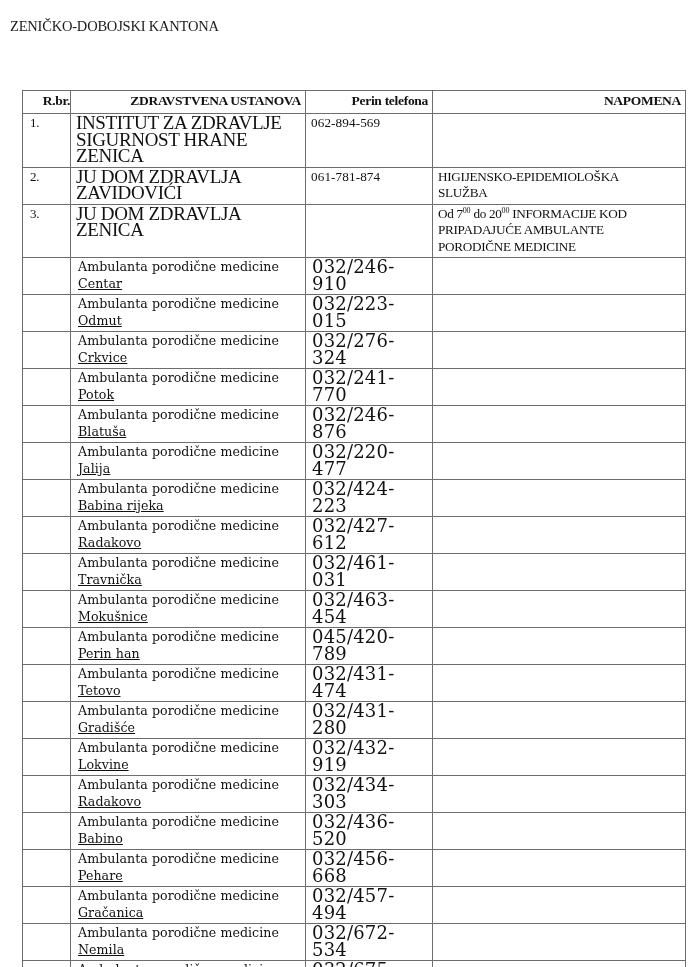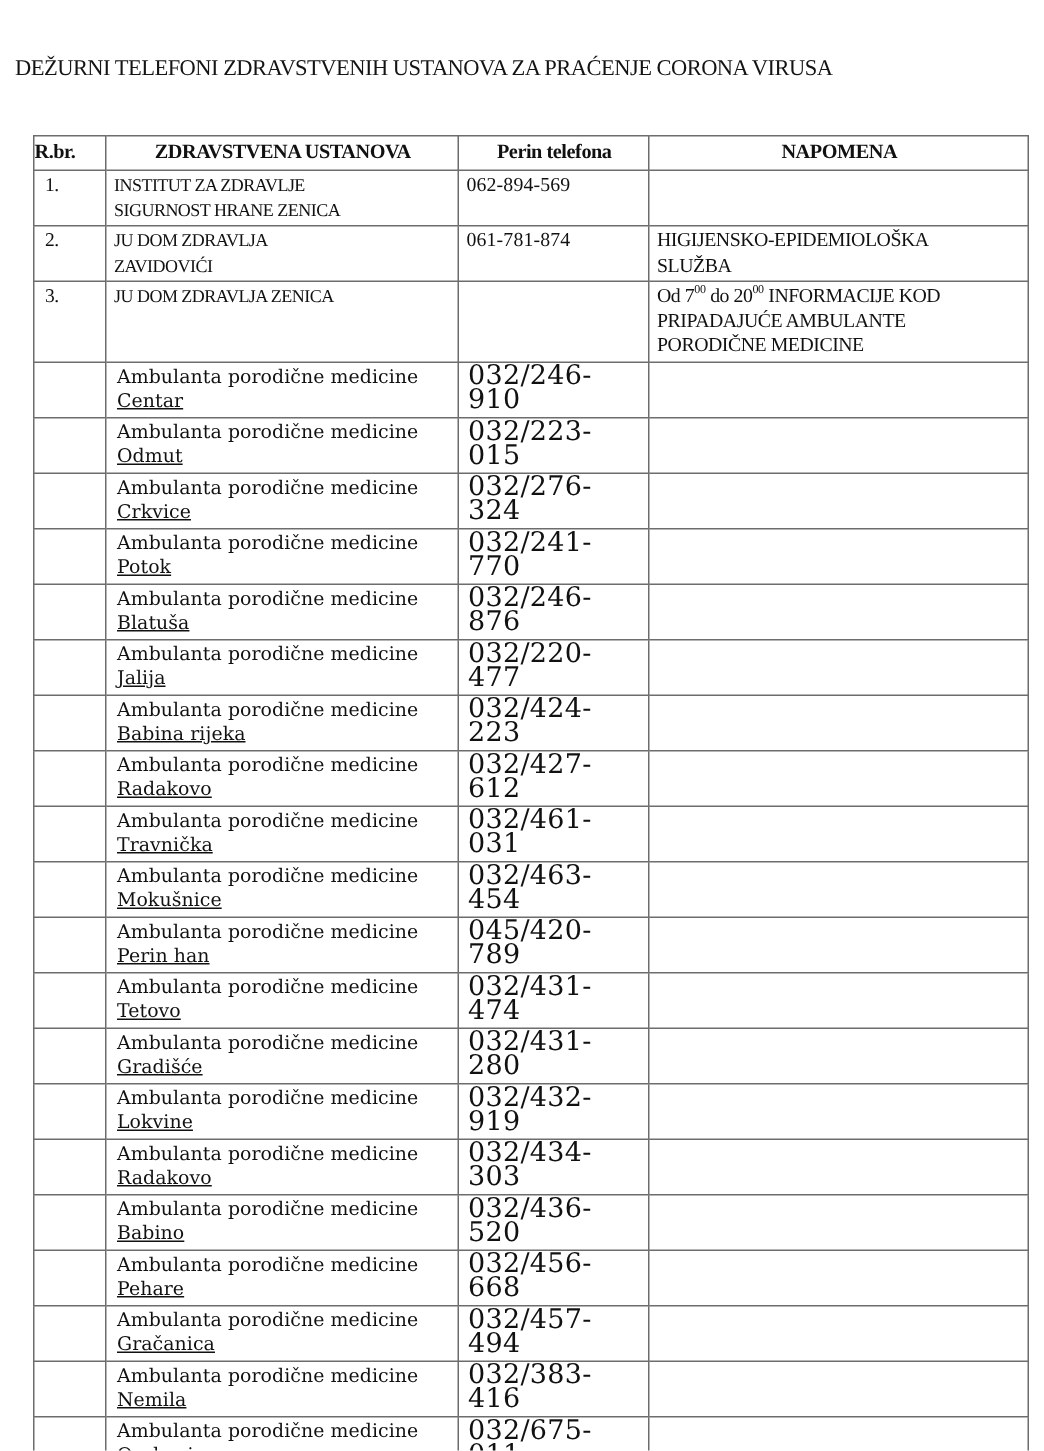--- a/index.html
+++ b/index.html
@@ -133,6 +133,7 @@
 <div class="page">
 
   <div class="heading-block">
+    <div class="kanton-line">ZENIČKO-DOBOJSKI KANTONA</div>
     <div class="doc-title">DEŽURNI TELEFONI ZDRAVSTVENIH USTANOVA ZA PRAĆENJE CORONA VIRUSA</div>
   </div>
 

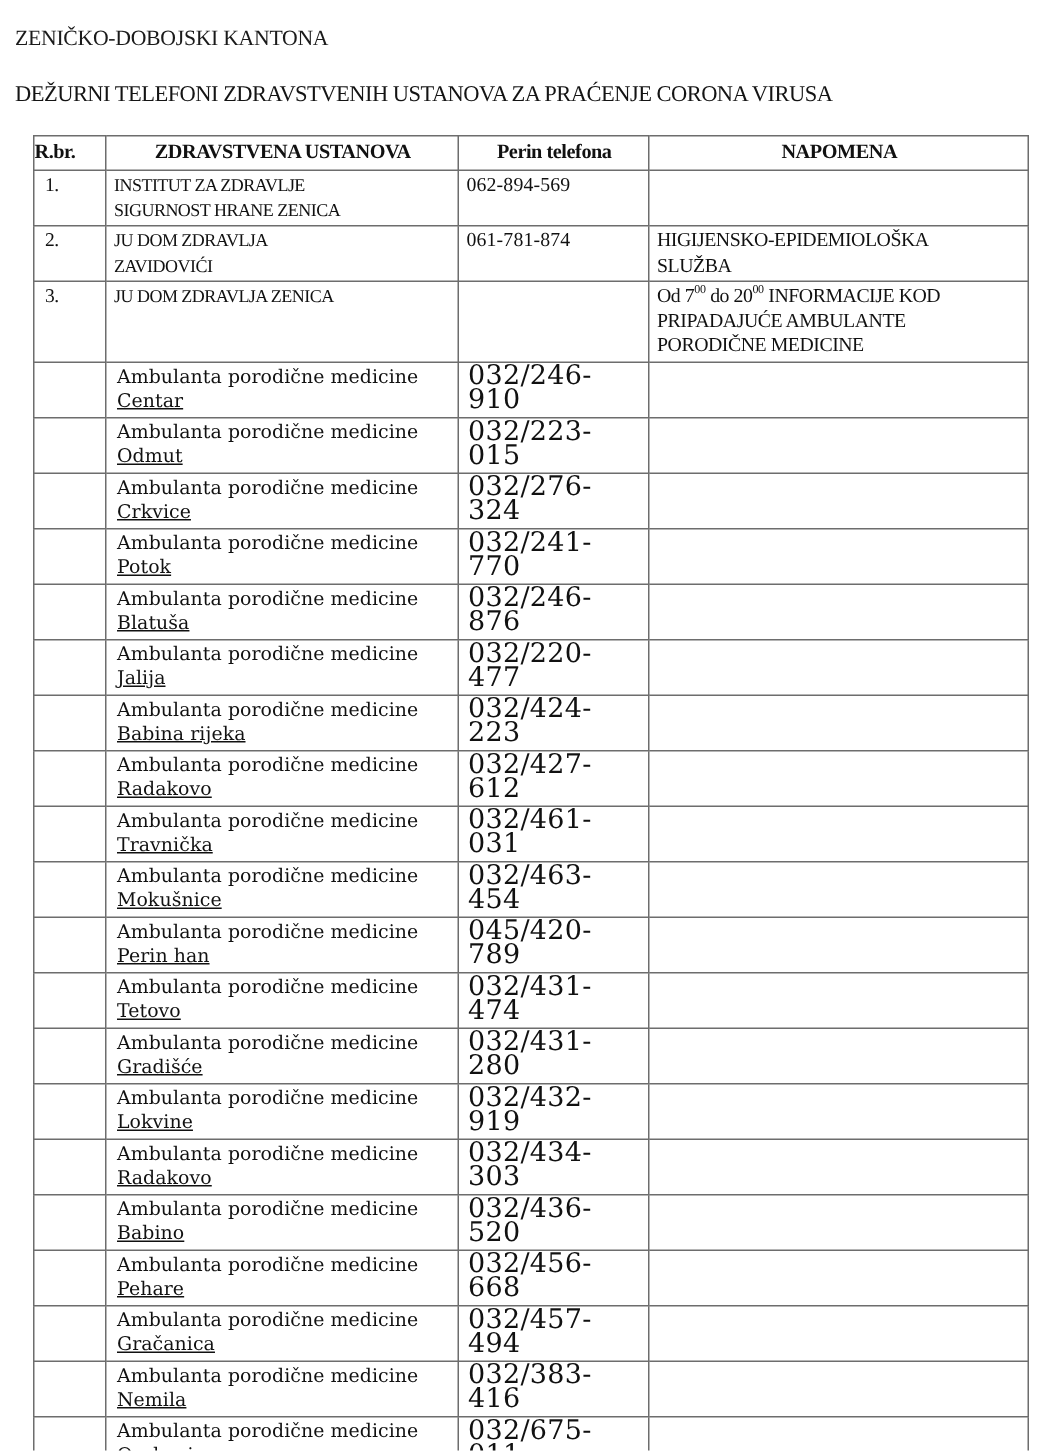--- a/index.html
+++ b/index.html
@@ -134,7 +134,6 @@
 
   <div class="heading-block">
     <div class="kanton-line">ZENIČKO-DOBOJSKI KANTONA</div>
-    <div class="doc-title">DEŽURNI TELEFONI ZDRAVSTVENIH USTANOVA ZA PRAĆENJE CORONA VIRUSA</div>
   </div>
 
   <div class="table-wrap">

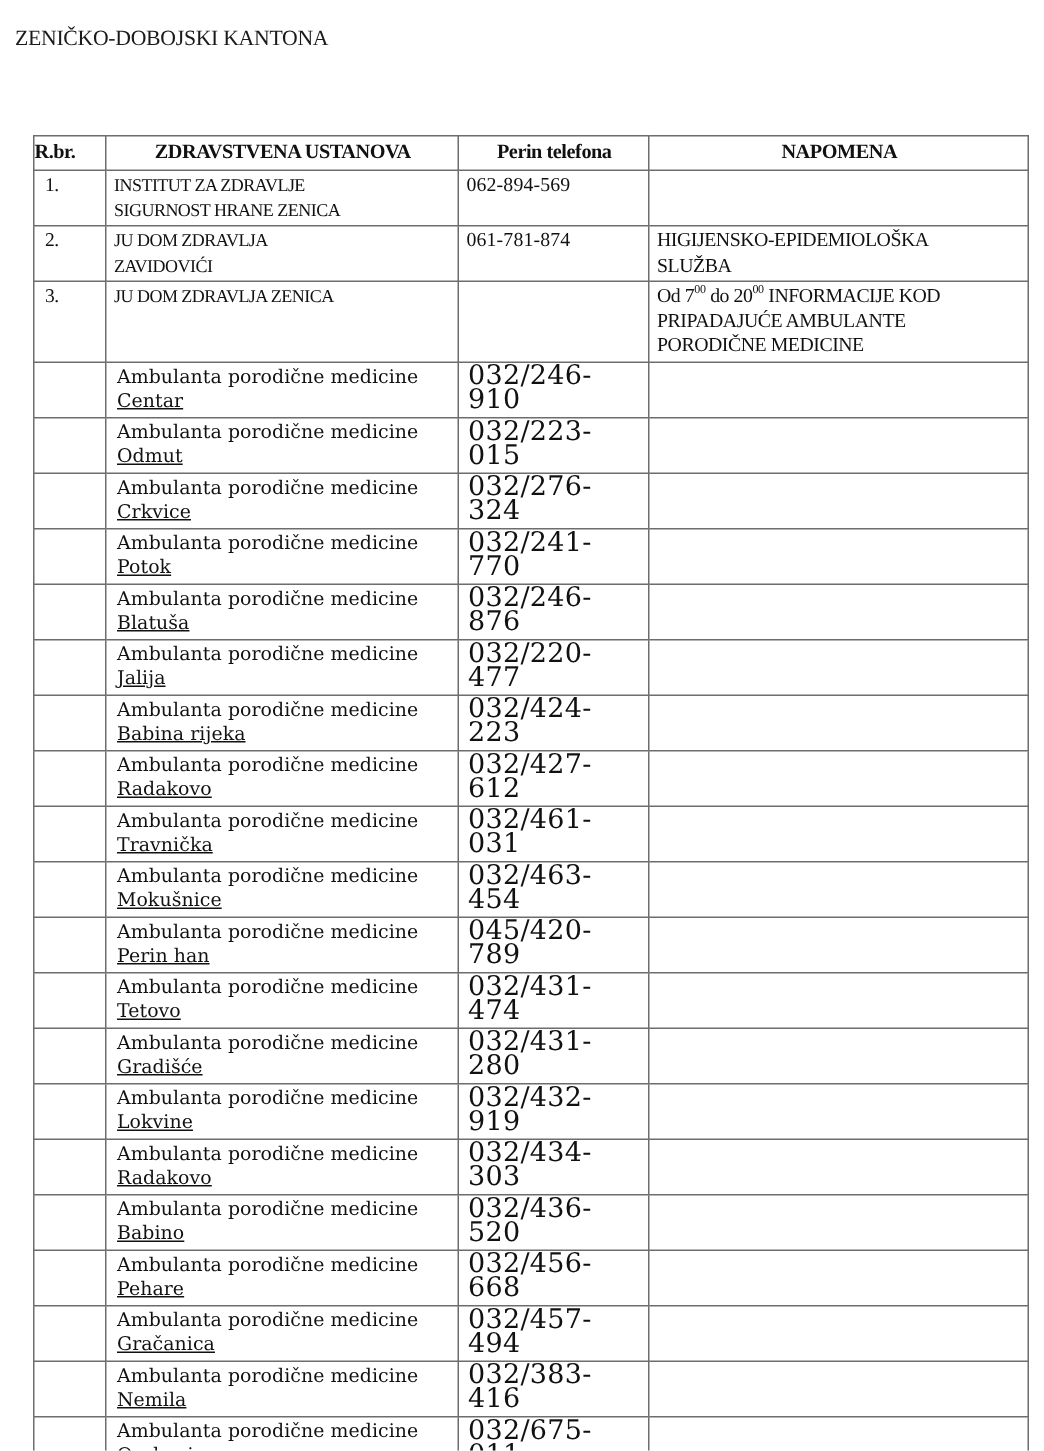--- a/index.html
+++ b/index.html
@@ -81,7 +81,7 @@
     padding-bottom: 1px;
     white-space: nowrap;
   }
-  thead th.th-rbr { text-align: left; padding-left: 0; padding-right: 0; }
+  thead th.th-rbr { text-align: right; padding-left: 0; padding-right: 0; }
 
   
   .inst-row td {

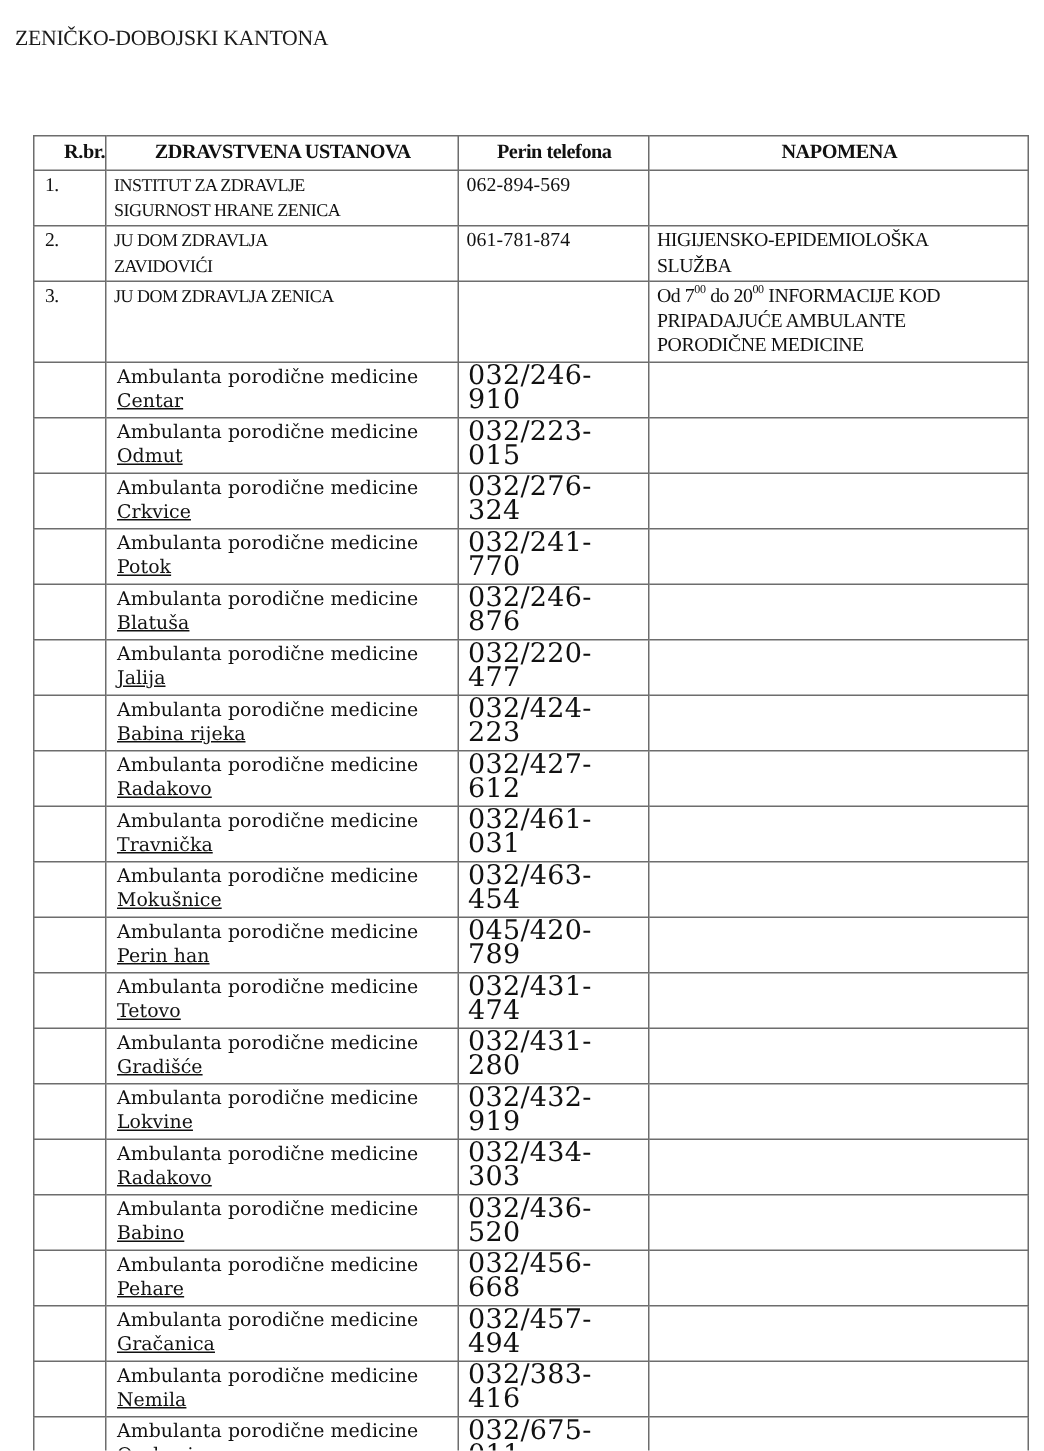--- a/index.html
+++ b/index.html
@@ -74,7 +74,7 @@
     font-weight: bold;
     font-size: 13.5px;
     letter-spacing: -0.3px;
-    text-align: center;
+    text-align: right;
     height: 19px;
     line-height: 18px;
     padding-top: 0;

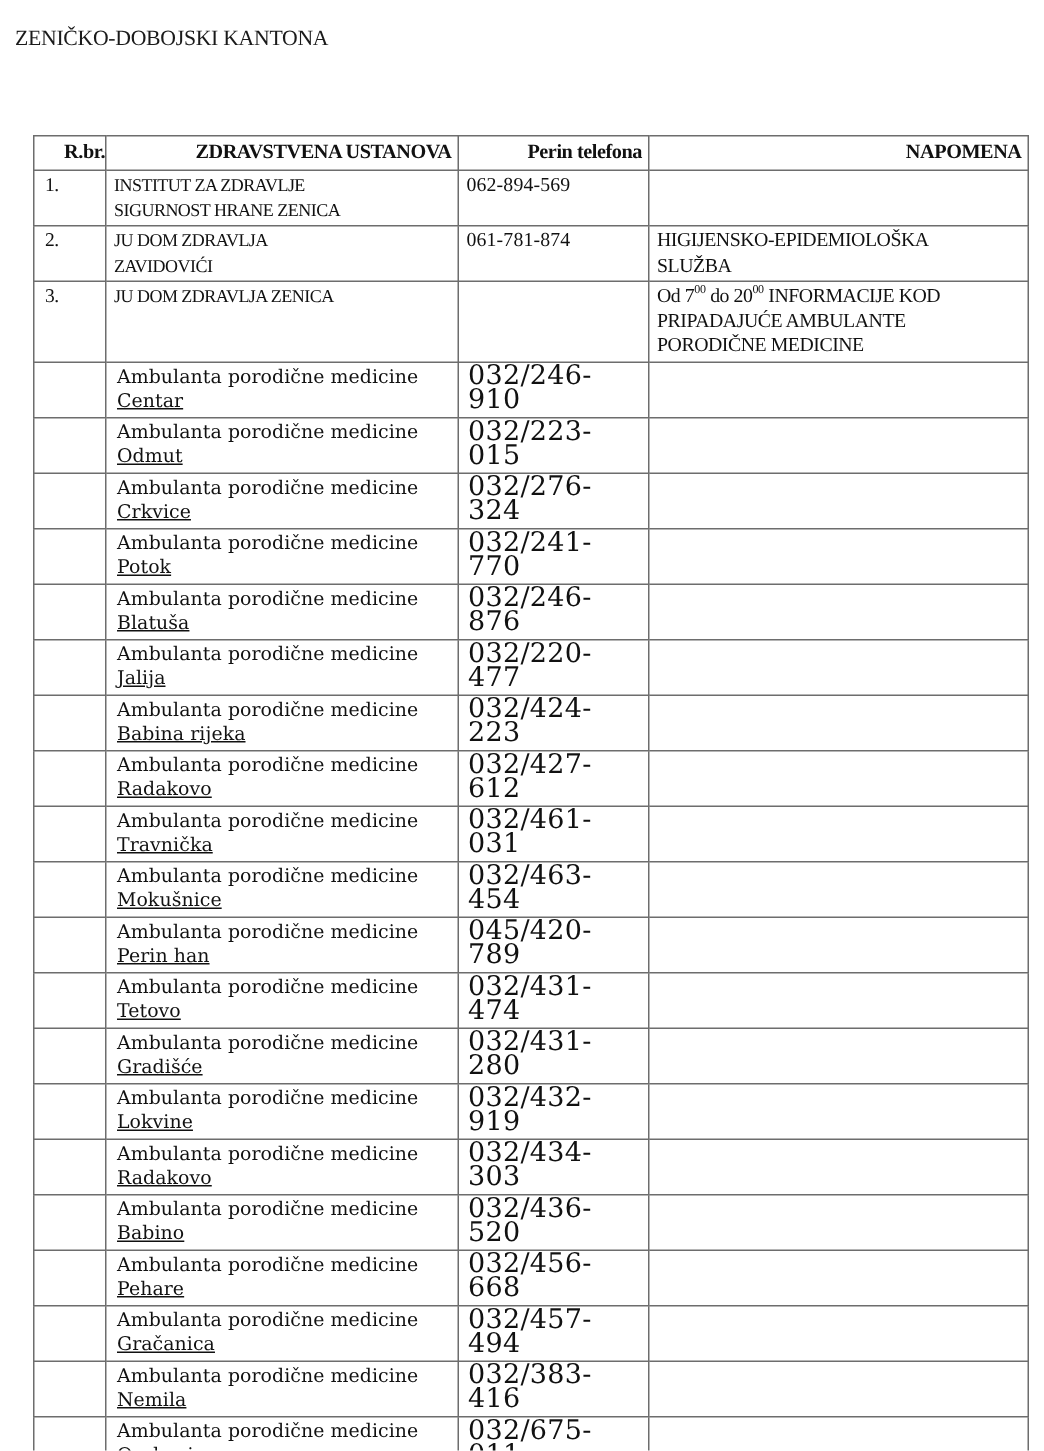--- a/index.html
+++ b/index.html
@@ -85,7 +85,7 @@
 
   
   .inst-row td {
-    font-size: 12px;
+    font-size: 19px;
     letter-spacing: -0.35px;
     line-height: 16.5px;
   }

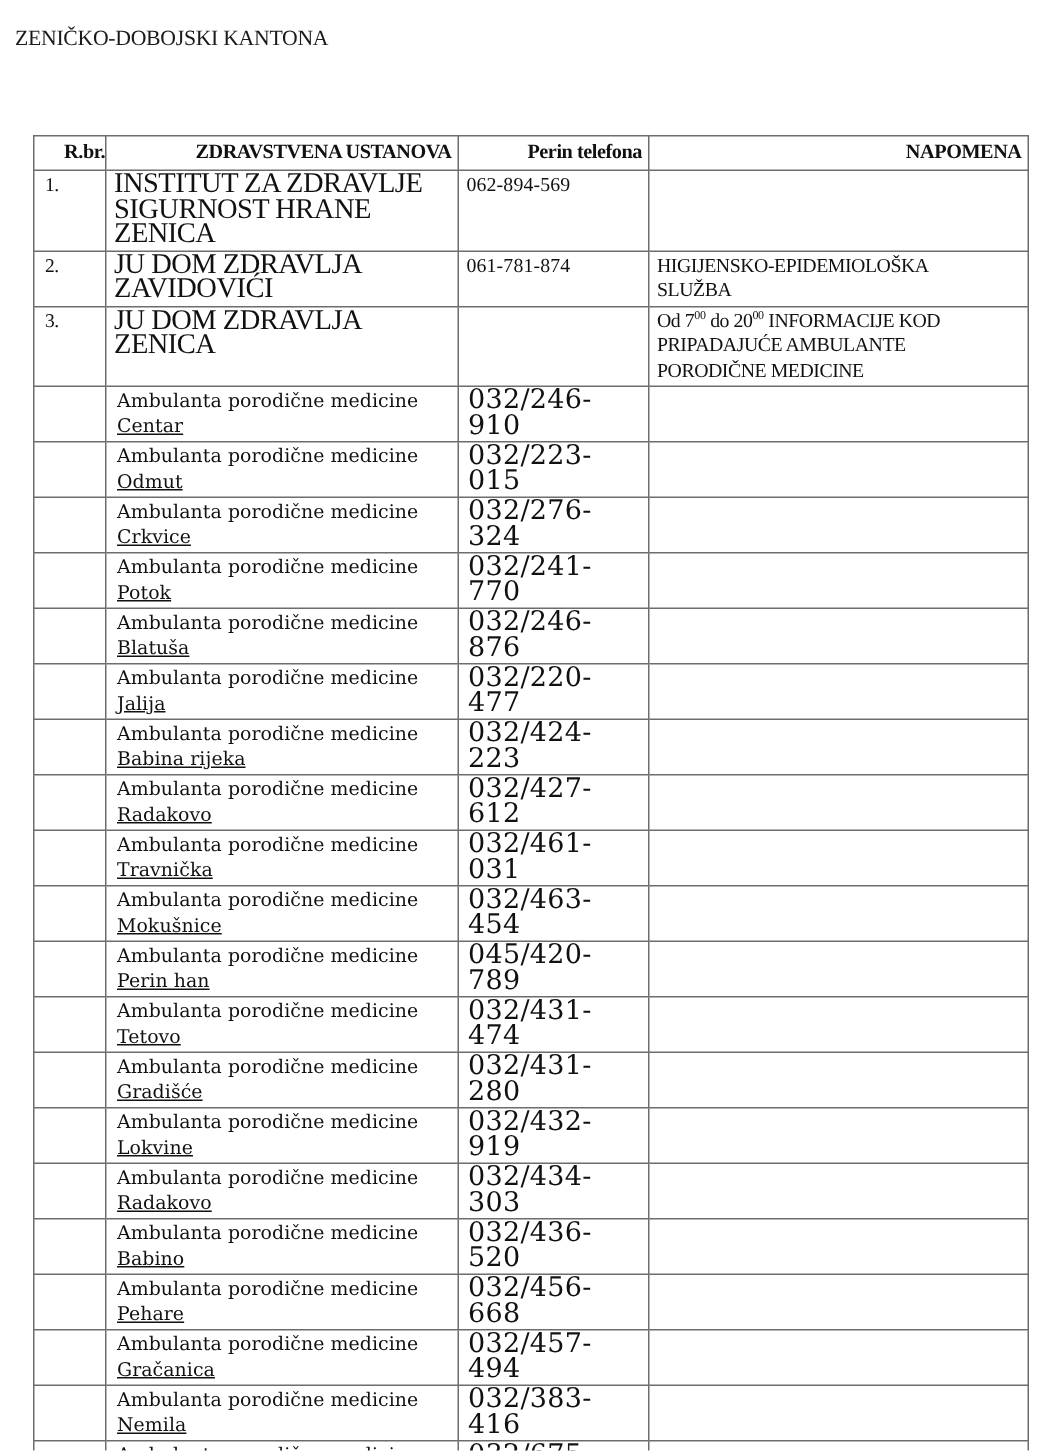--- a/index.html
+++ b/index.html
@@ -303,7 +303,7 @@
           <tr class="amb-row">
             <td class="rbr empty"></td>
             <td class="name"><span>Ambulanta porodične medicine</span><span class="line2">Nemila</span></td>
-            <td class="phone">032/383-416</td>
+            <td class="phone">032/672-534</td>
             <td class="note empty"></td>
           </tr>
           <tr class="amb-row">

